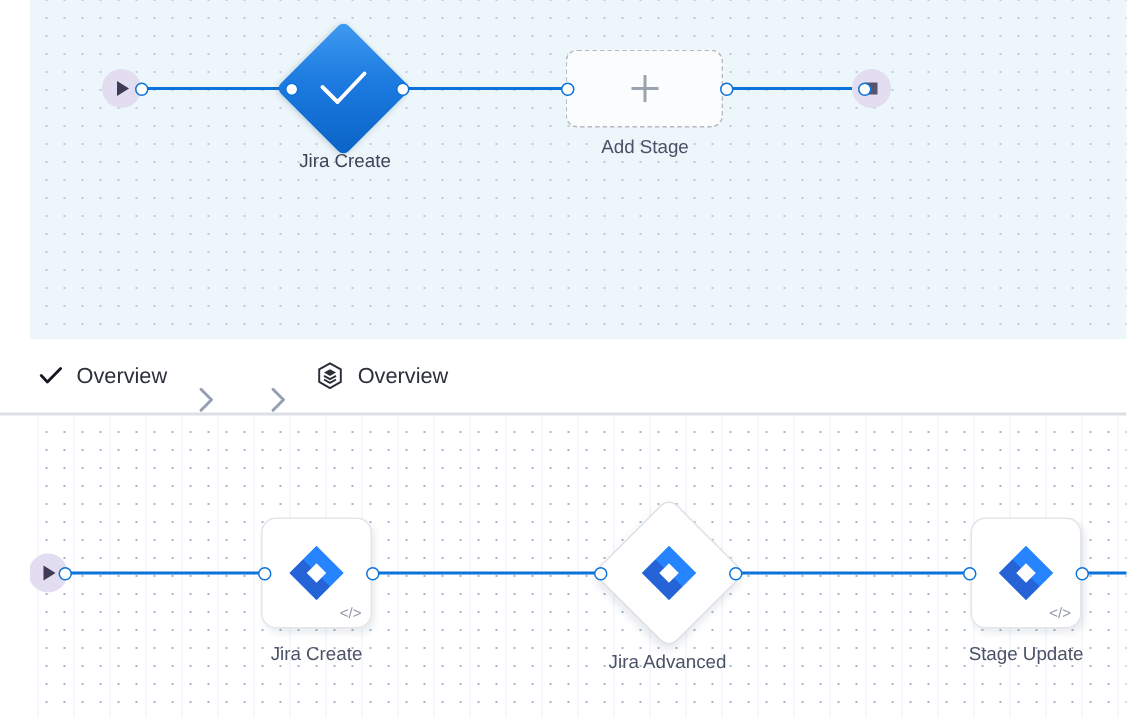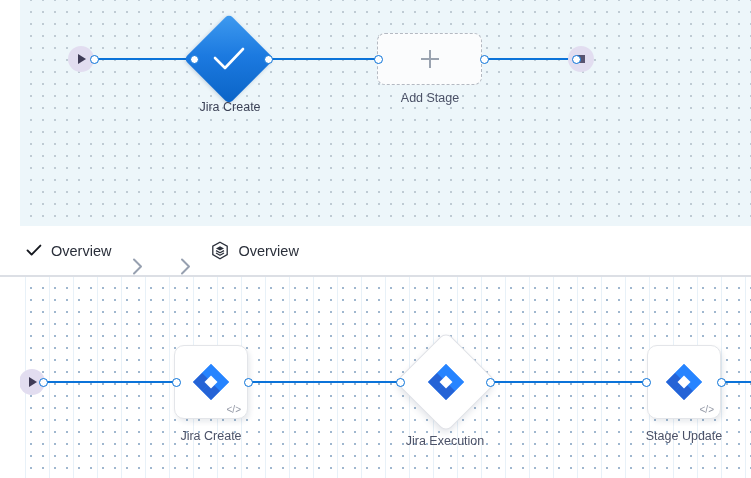--- a/index.html
+++ b/index.html
@@ -362,7 +362,7 @@
       </svg>
     </div>
     <div class="port" style="left:466px; top:100.5px;"></div>
-    <div class="node-label" style="left:364px; top:157px; width:122px;">Jira Execution</div>
+    <div class="node-label" style="left:364px; top:157px; width:122px;">Jira Advanced</div>
 
     <div class="port" style="left:622px; top:100.5px;"></div>
     <div class="jira-card" style="left:627px; top:68px;">

